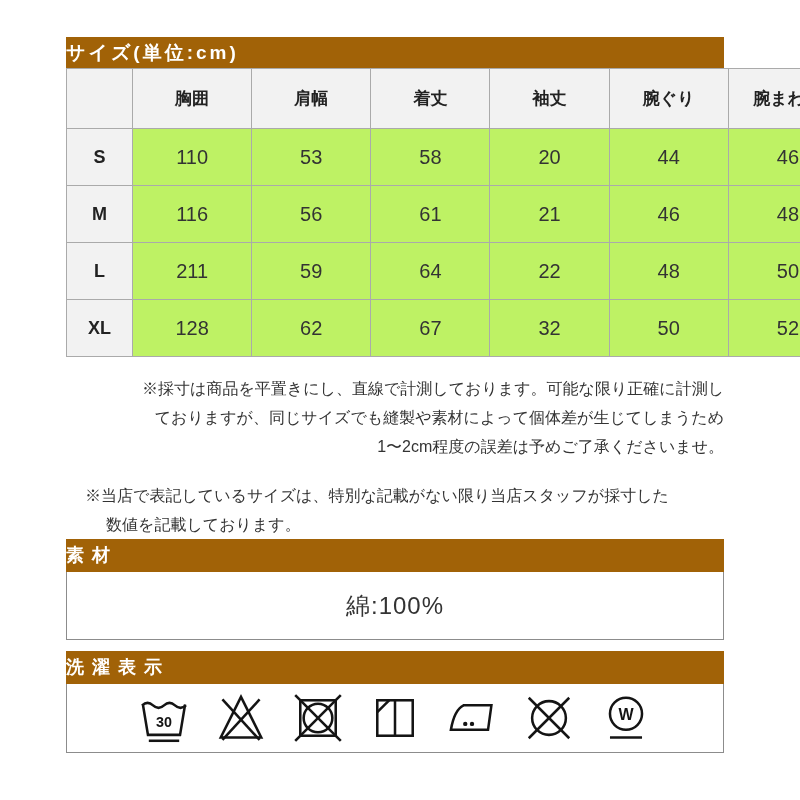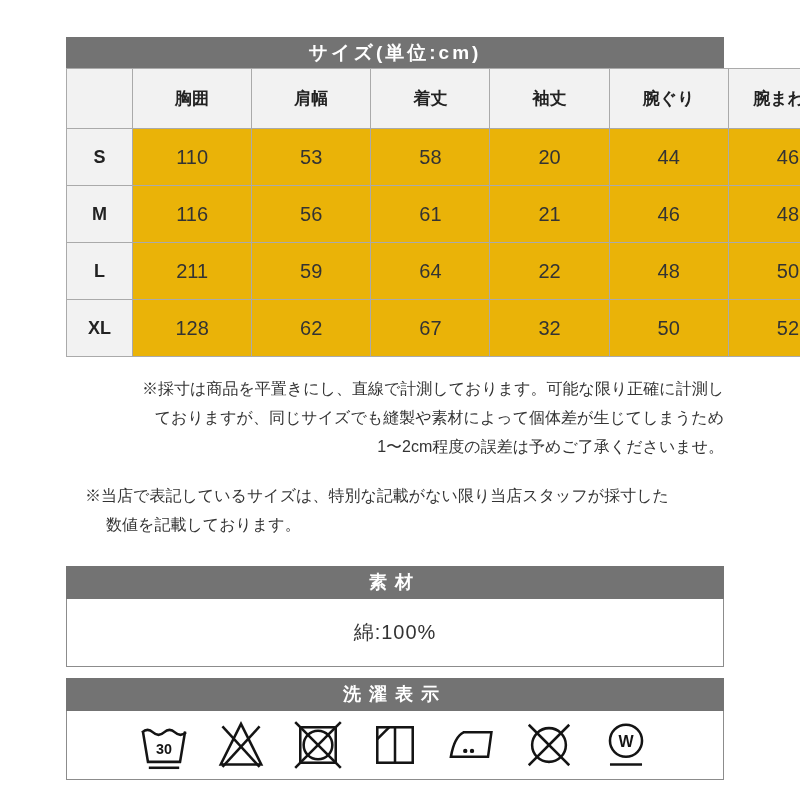--- a/index.html
+++ b/index.html
@@ -11,7 +11,7 @@
 
   
   .bar {
-    background:#737373; color:#ffffff; text-align:center; font-weight:bold;
+    background:#a16207; color:#ffffff; font-weight:bold;
   }
   .title-bar { height:31px; line-height:31px; font-size:19px; letter-spacing:3px; }
 

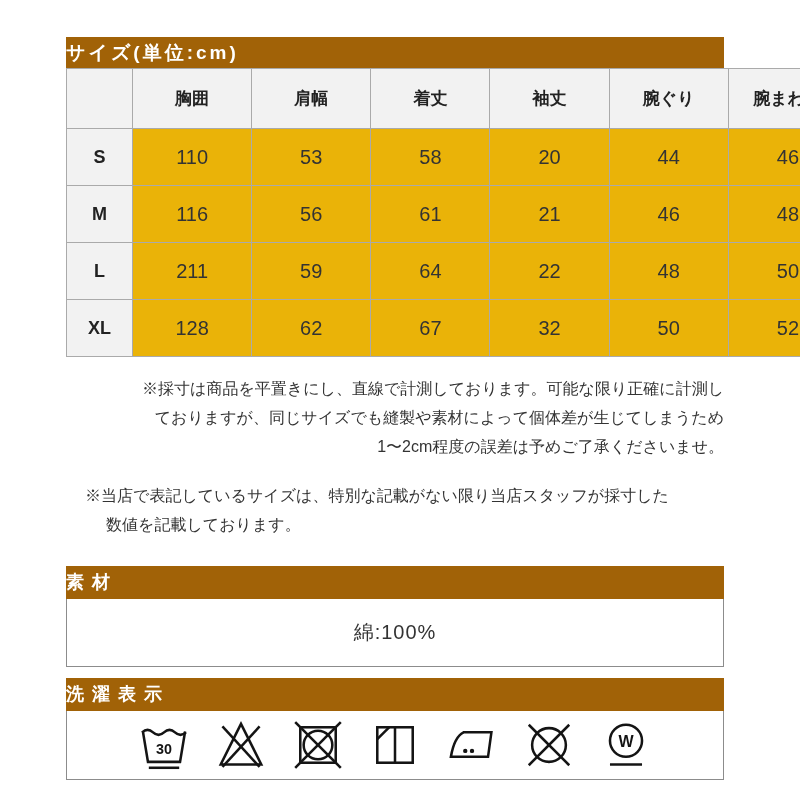--- a/index.html
+++ b/index.html
@@ -27,7 +27,7 @@
     background:#f2f2f2; font-size:18px; font-weight:bold; color:#222222;
   }
   table.size-table tbody td {
-    height:56px; background:#eab308; font-size:20px; font-weight:normal; color:#333333;
+    height:56px; background:#bef264; font-size:20px; font-weight:normal; color:#333333;
   }
 
   

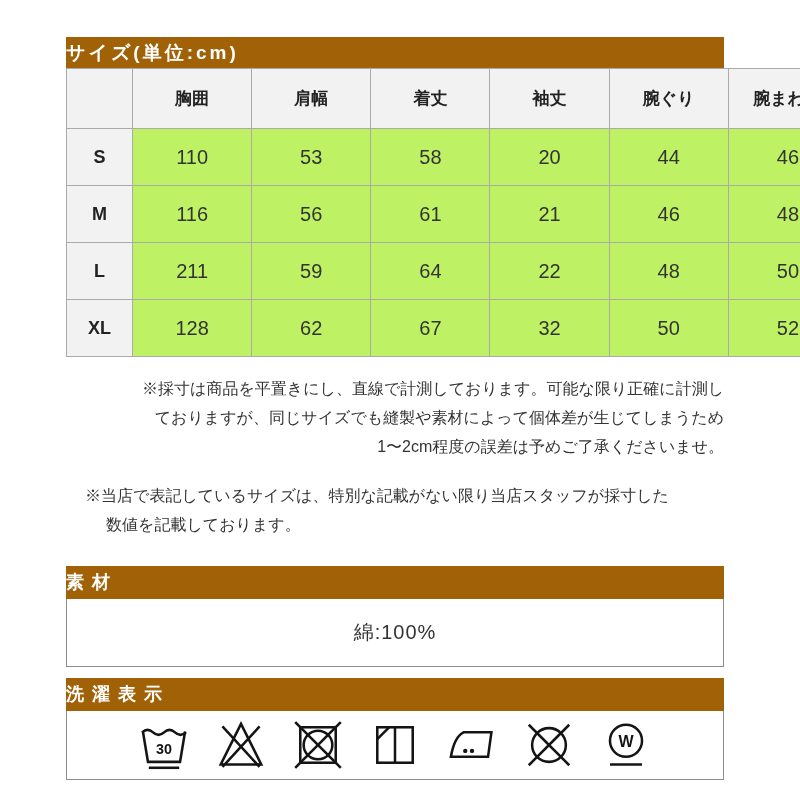--- a/index.html
+++ b/index.html
@@ -42,7 +42,7 @@
     border:1px solid #8c8c8c; border-top:none; background:#ffffff;
     display:flex; align-items:center; justify-content:center;
   }
-  .material-section { margin-top:27px; }
+  .material-section { }
   .material-section .box-body { height:67px; font-size:20px; letter-spacing:1px; }
   .laundry-section { margin-top:11px; }
   .laundry-section .box-body { height:68px; gap:23px; }

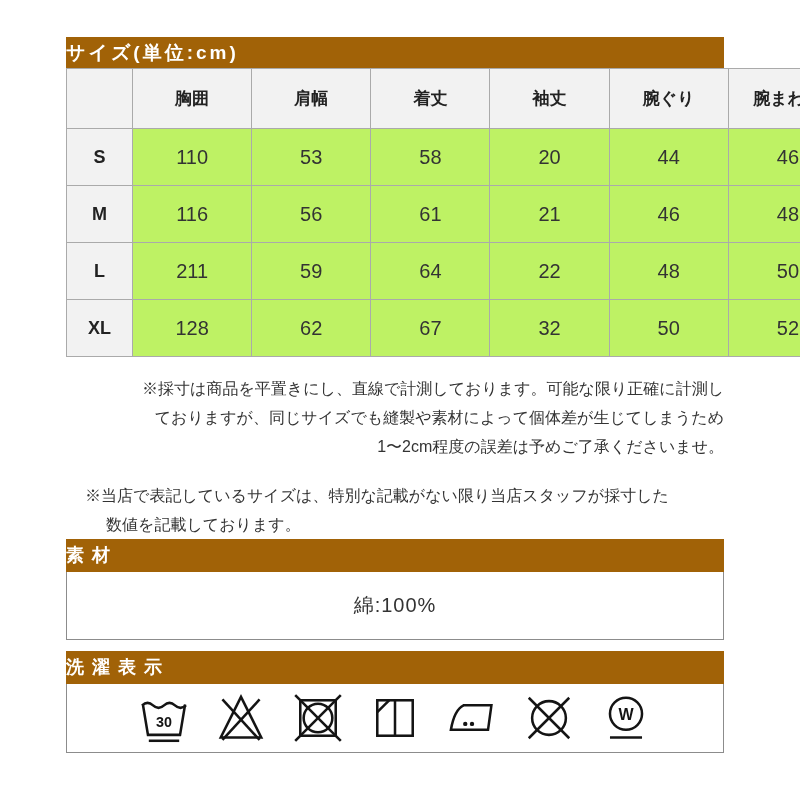--- a/index.html
+++ b/index.html
@@ -43,7 +43,7 @@
     display:flex; align-items:center; justify-content:center;
   }
   .material-section { }
-  .material-section .box-body { height:67px; font-size:20px; letter-spacing:1px; }
+  .material-section .box-body { height:67px; font-size:24px; letter-spacing:1px; }
   .laundry-section { margin-top:11px; }
   .laundry-section .box-body { height:68px; gap:23px; }
 

